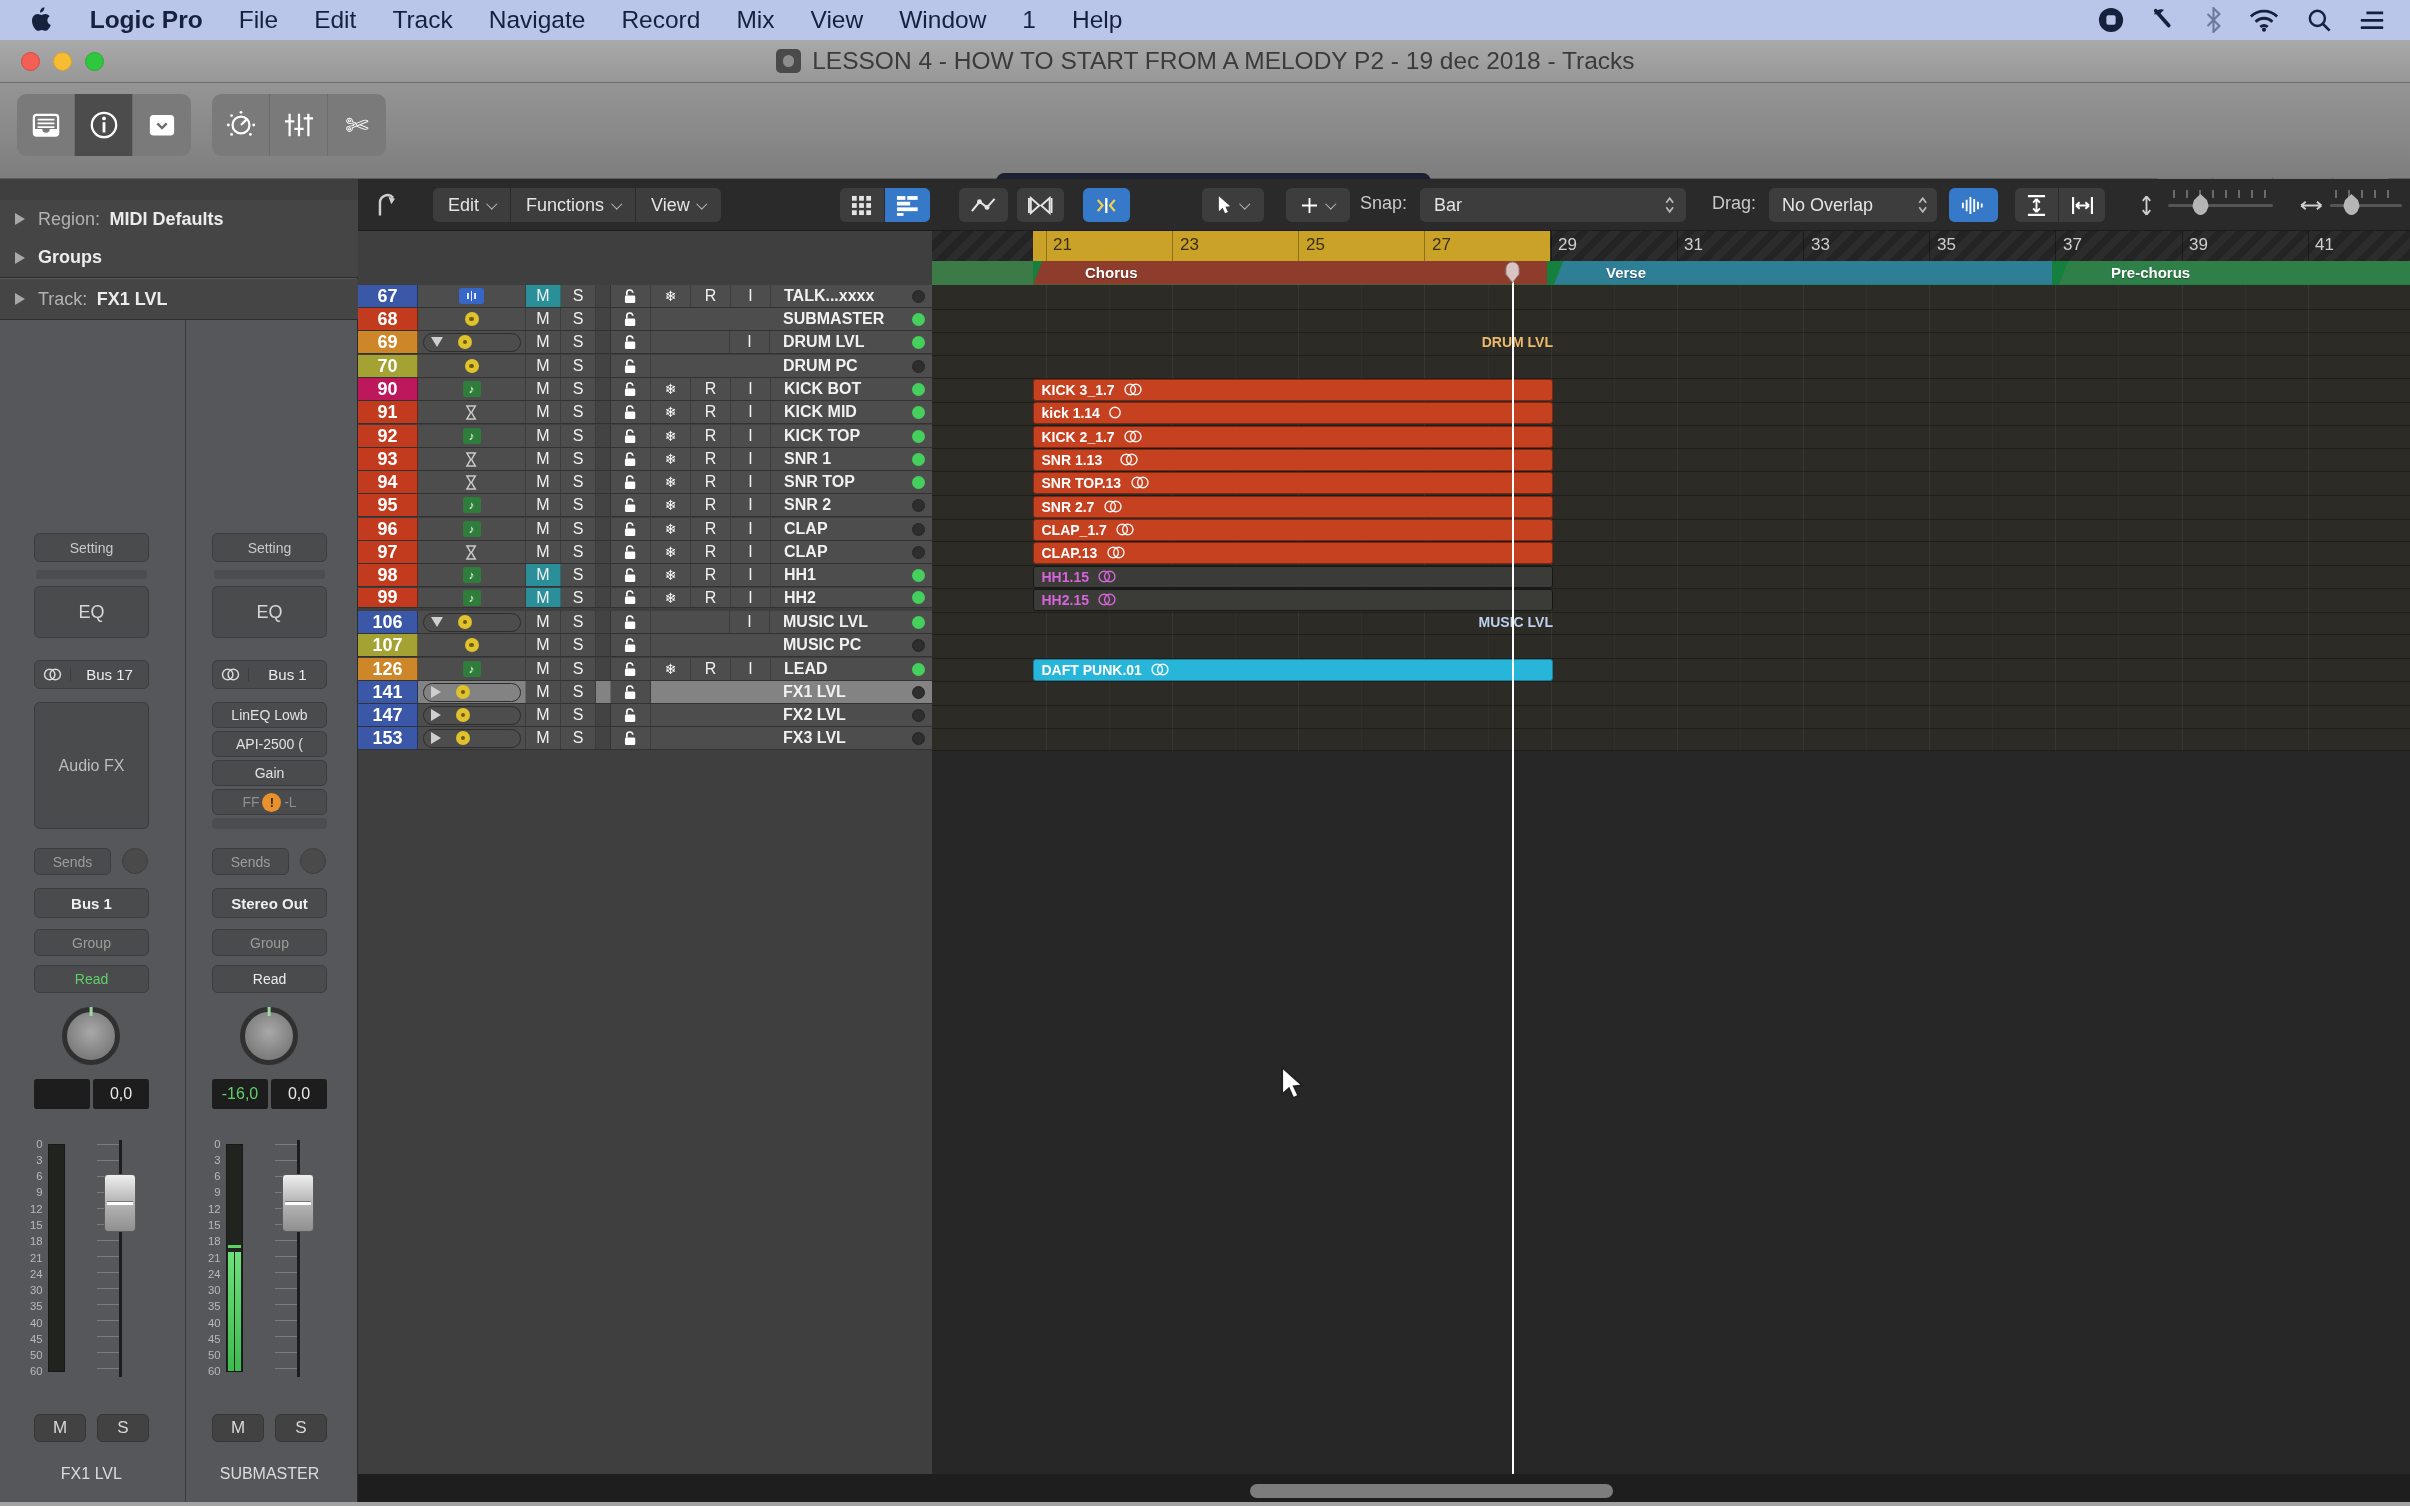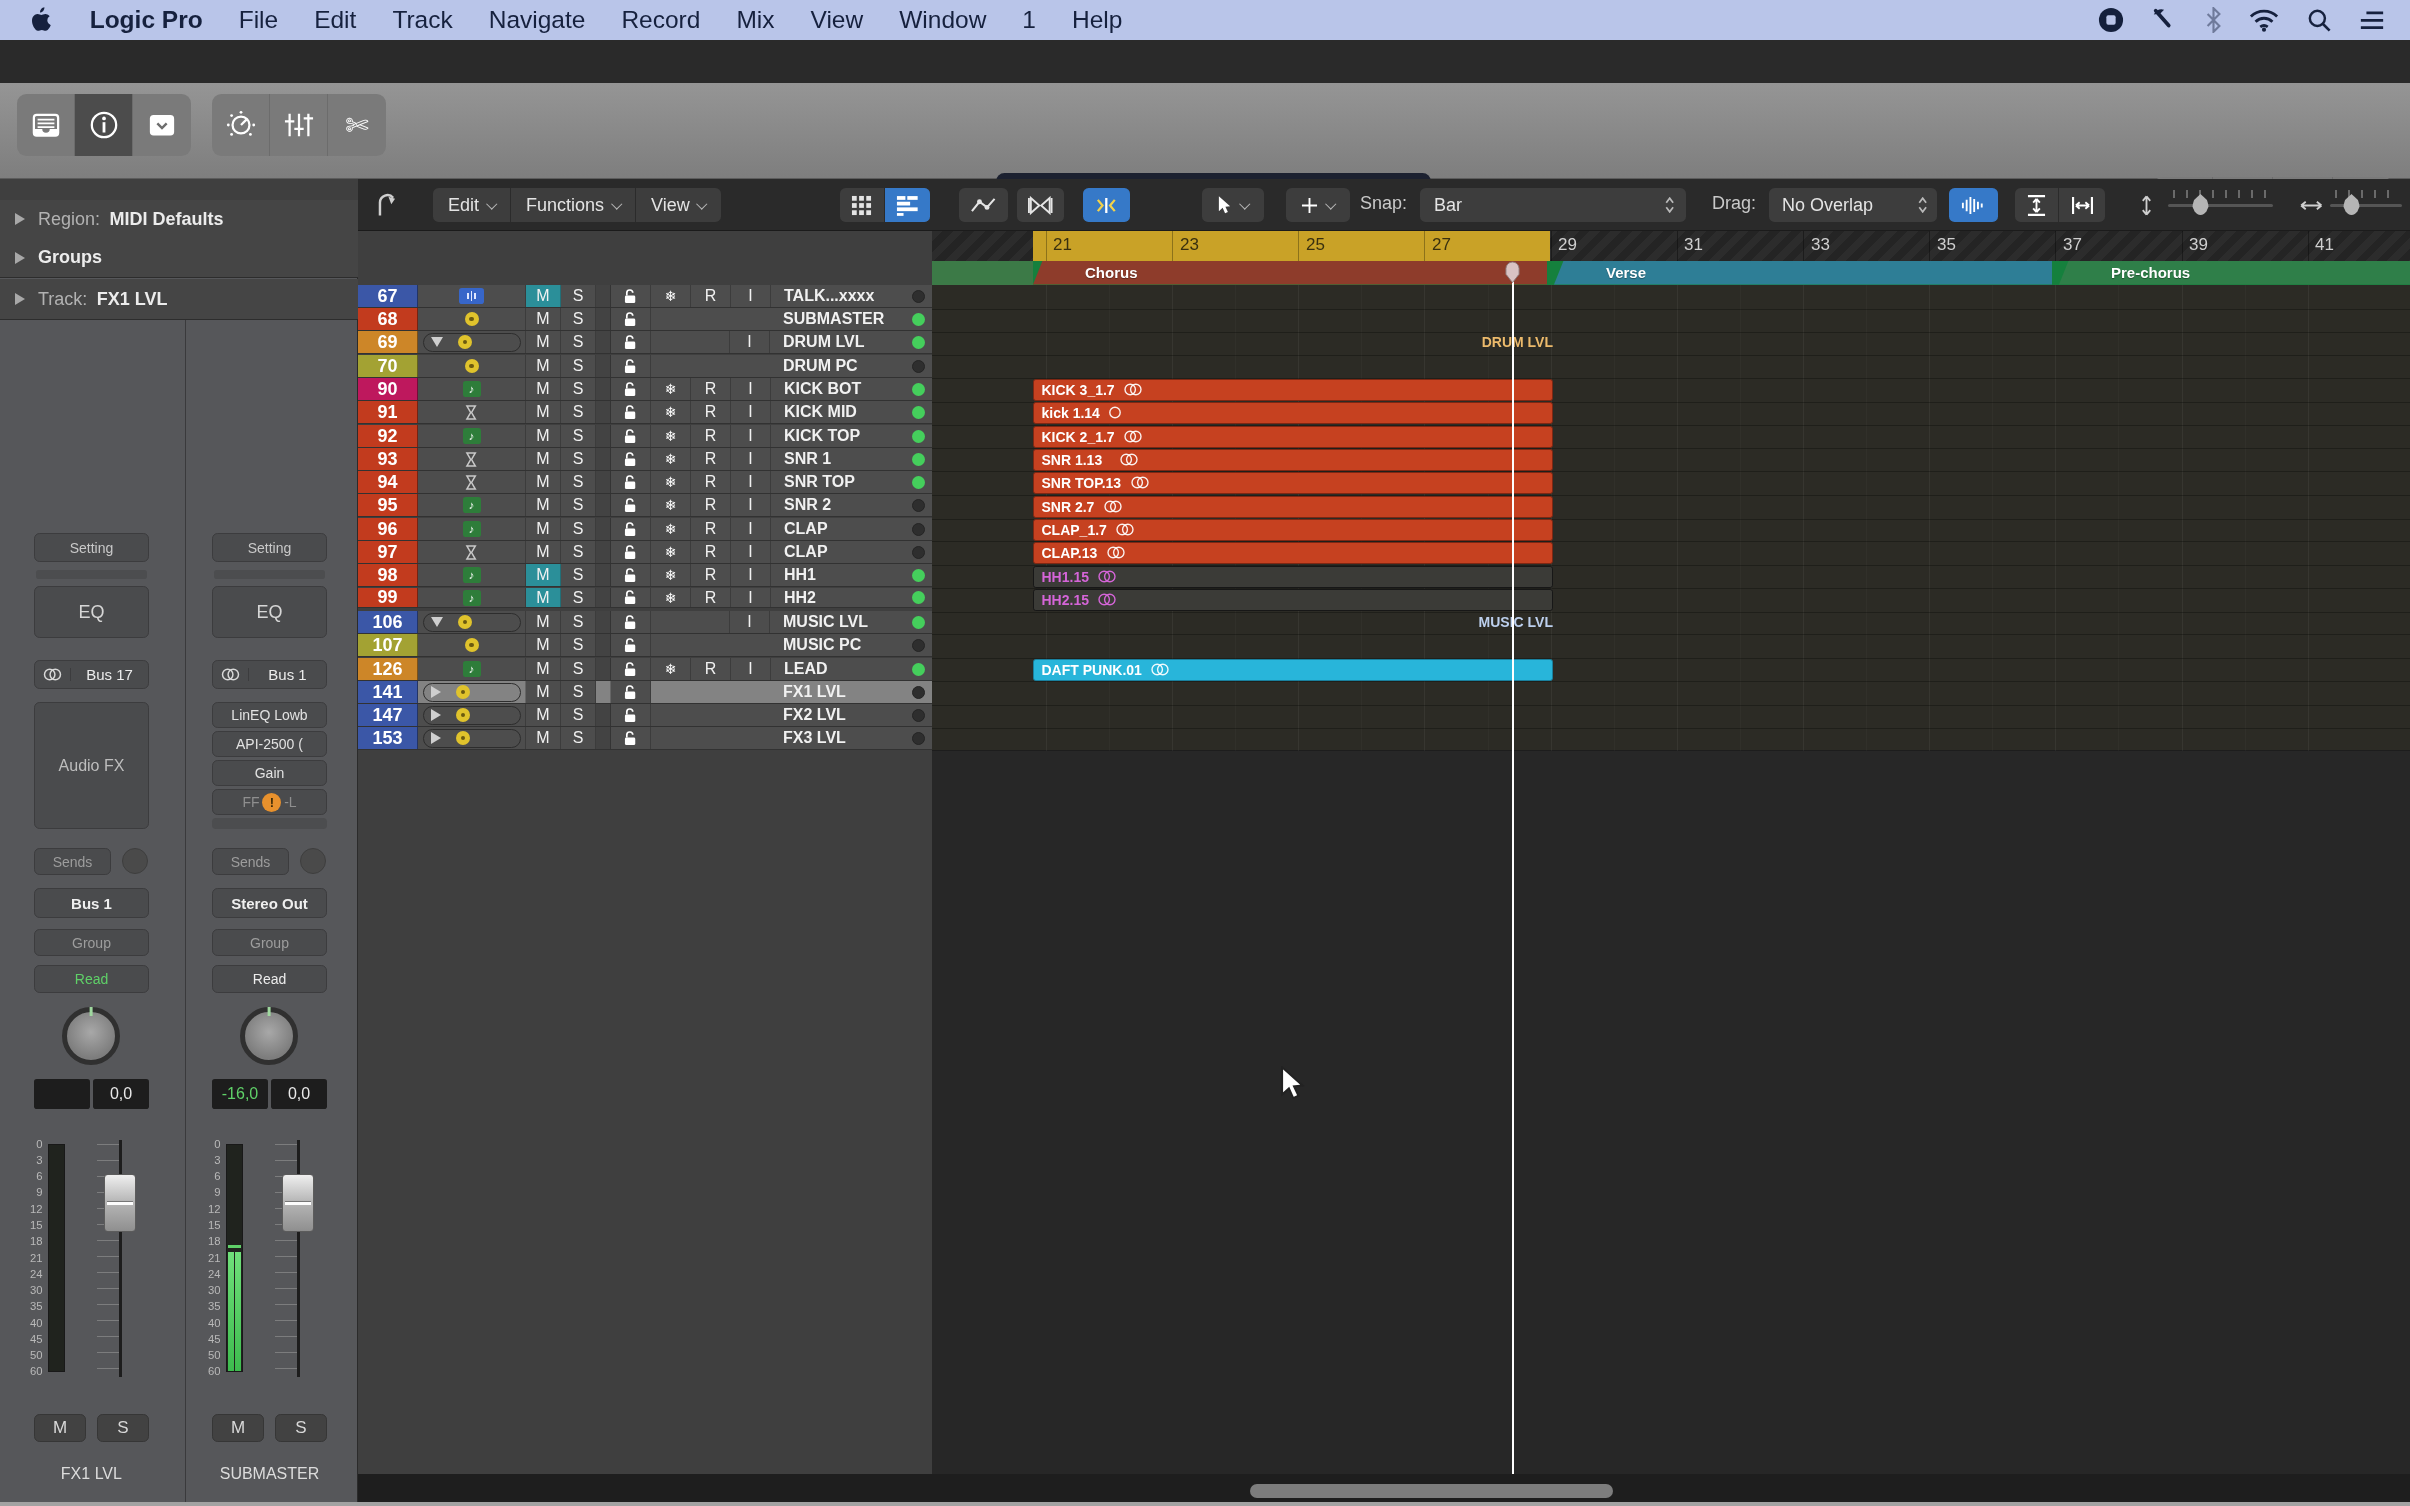--- a/index.html
+++ b/index.html
@@ -187,6 +187,15 @@
       </span>
   </div>
 
+  <div class="titlebar">
+    <div class="traffic">
+      <span class="tl red"></span>
+      <span class="tl yel"></span>
+      <span class="tl grn"></span>
+    </div>
+    <span class="docicon"></span>
+    <span>LESSON 4 - HOW TO START FROM A MELODY P2 - 19 dec 2018 - Tracks</span>
+  </div>
 
   <div class="transport">
     <div class="tgroup" style="left:17px;top:11.3px;">

